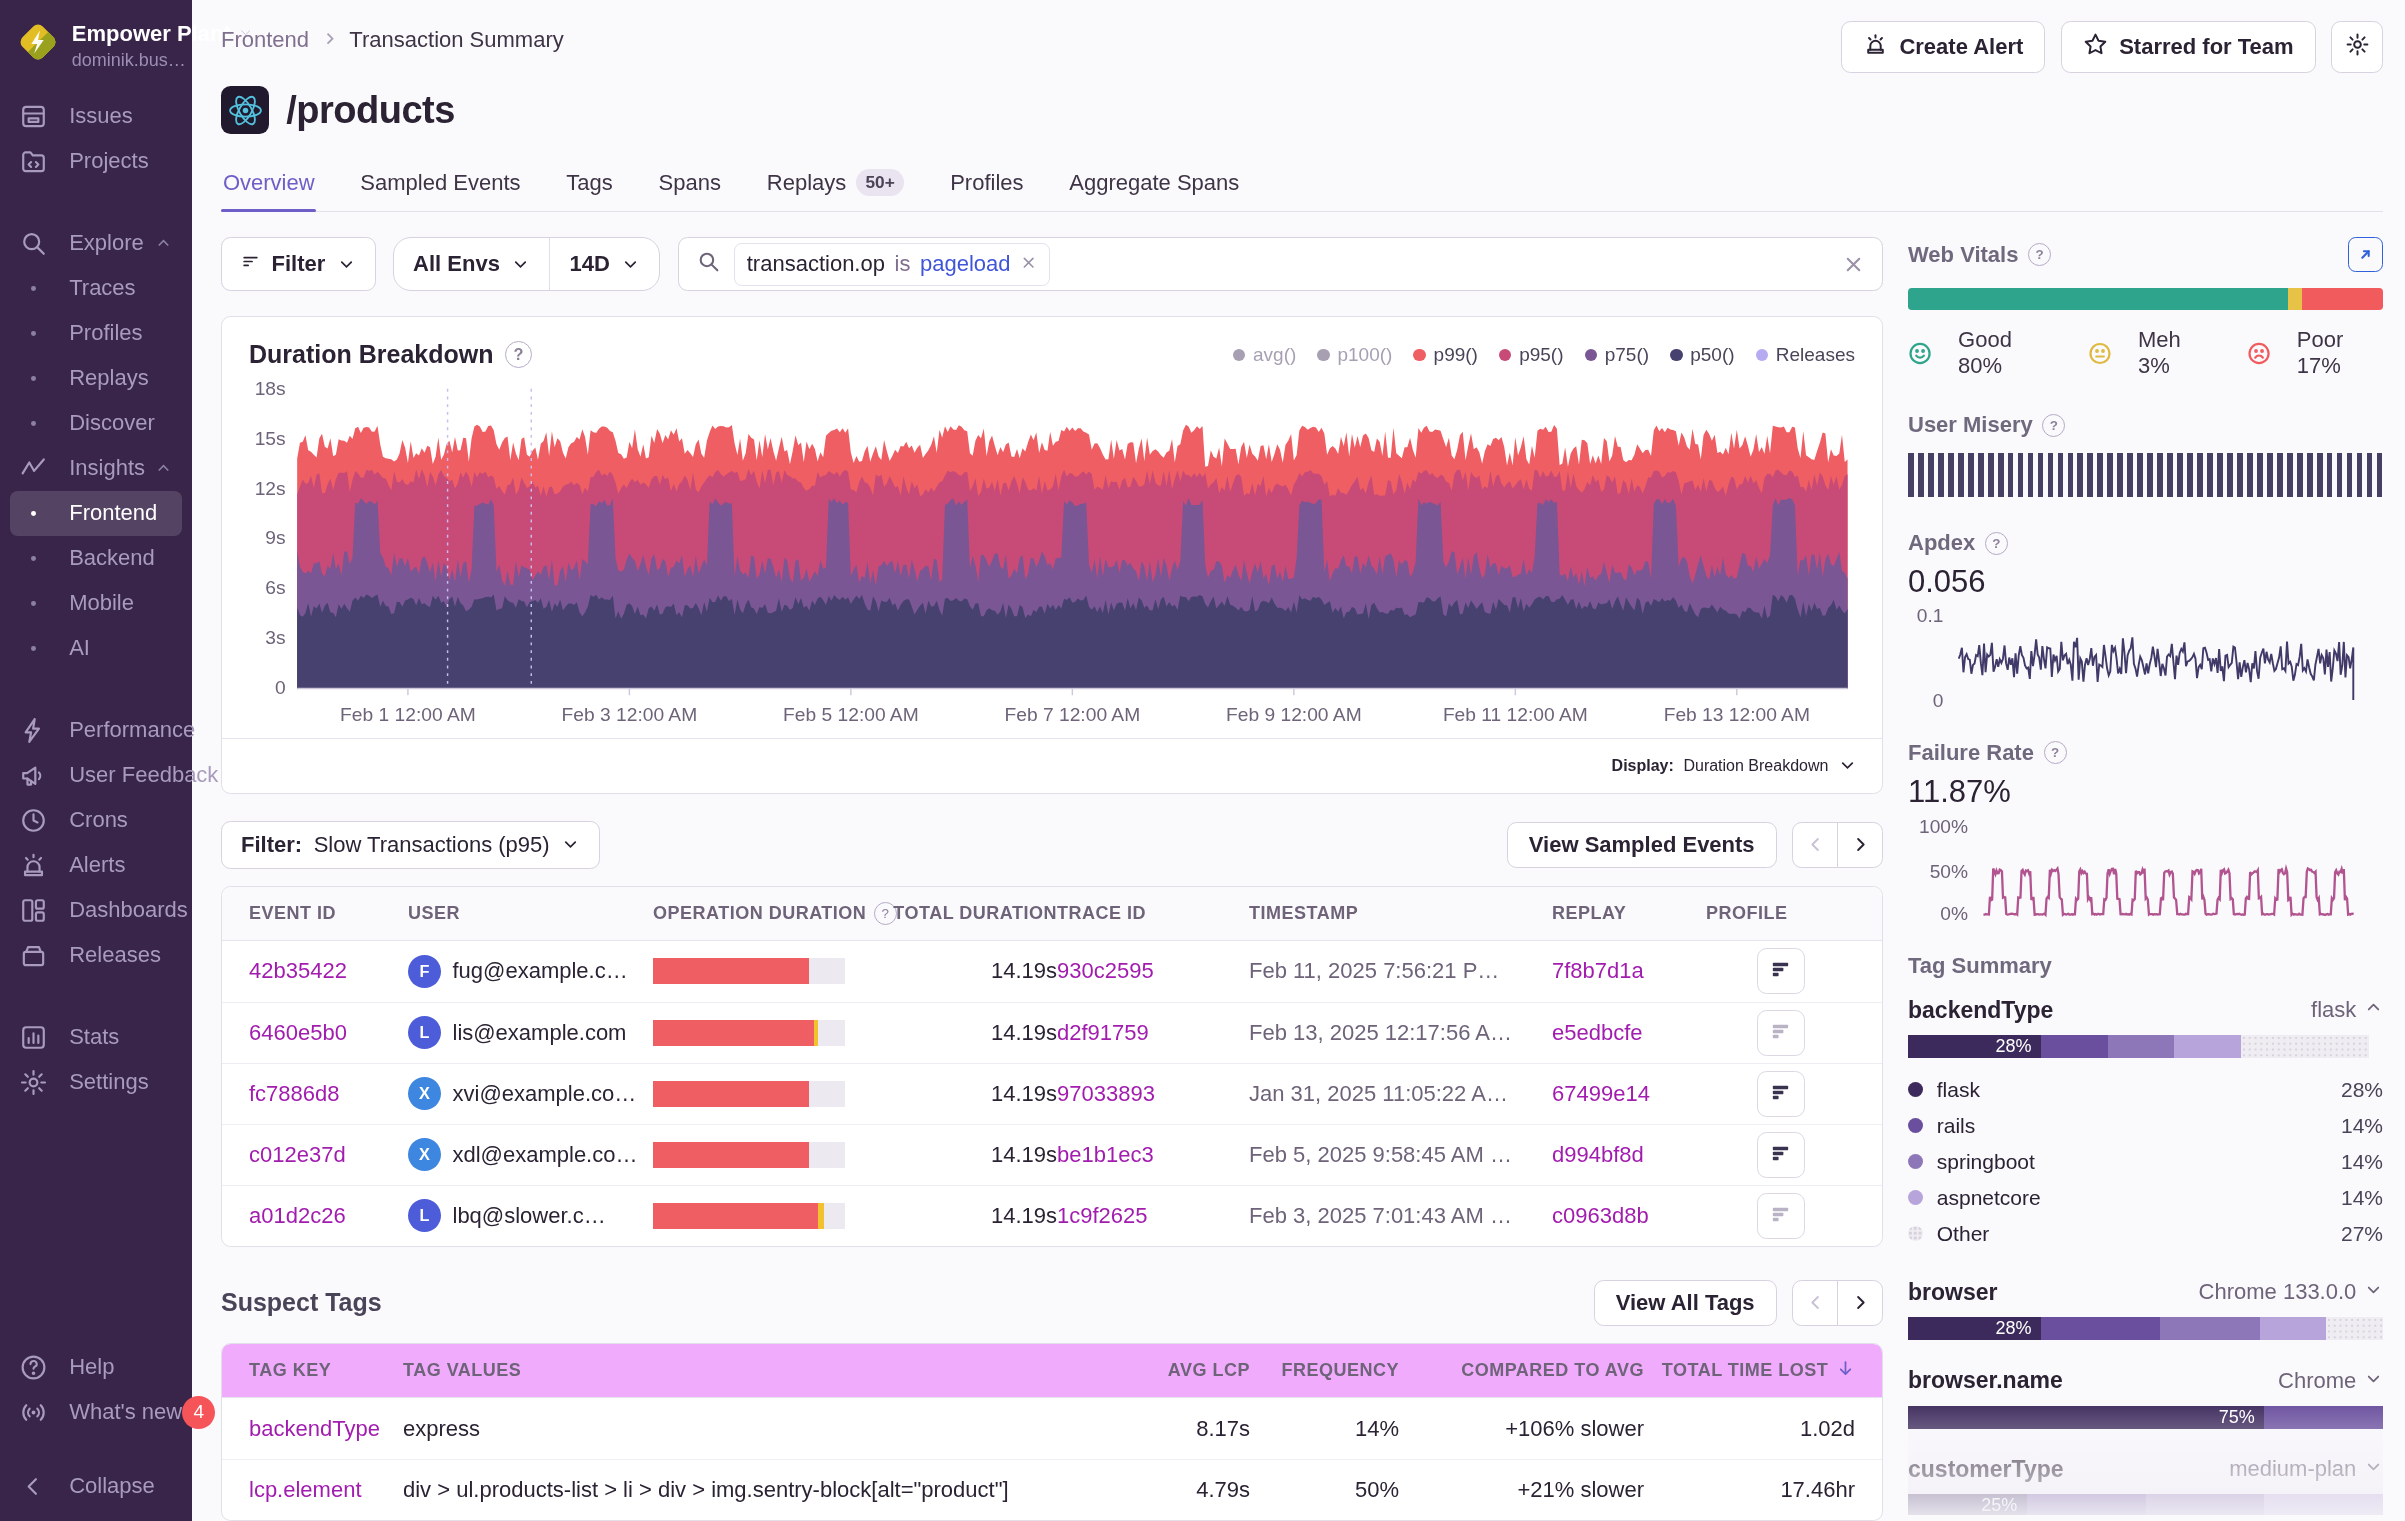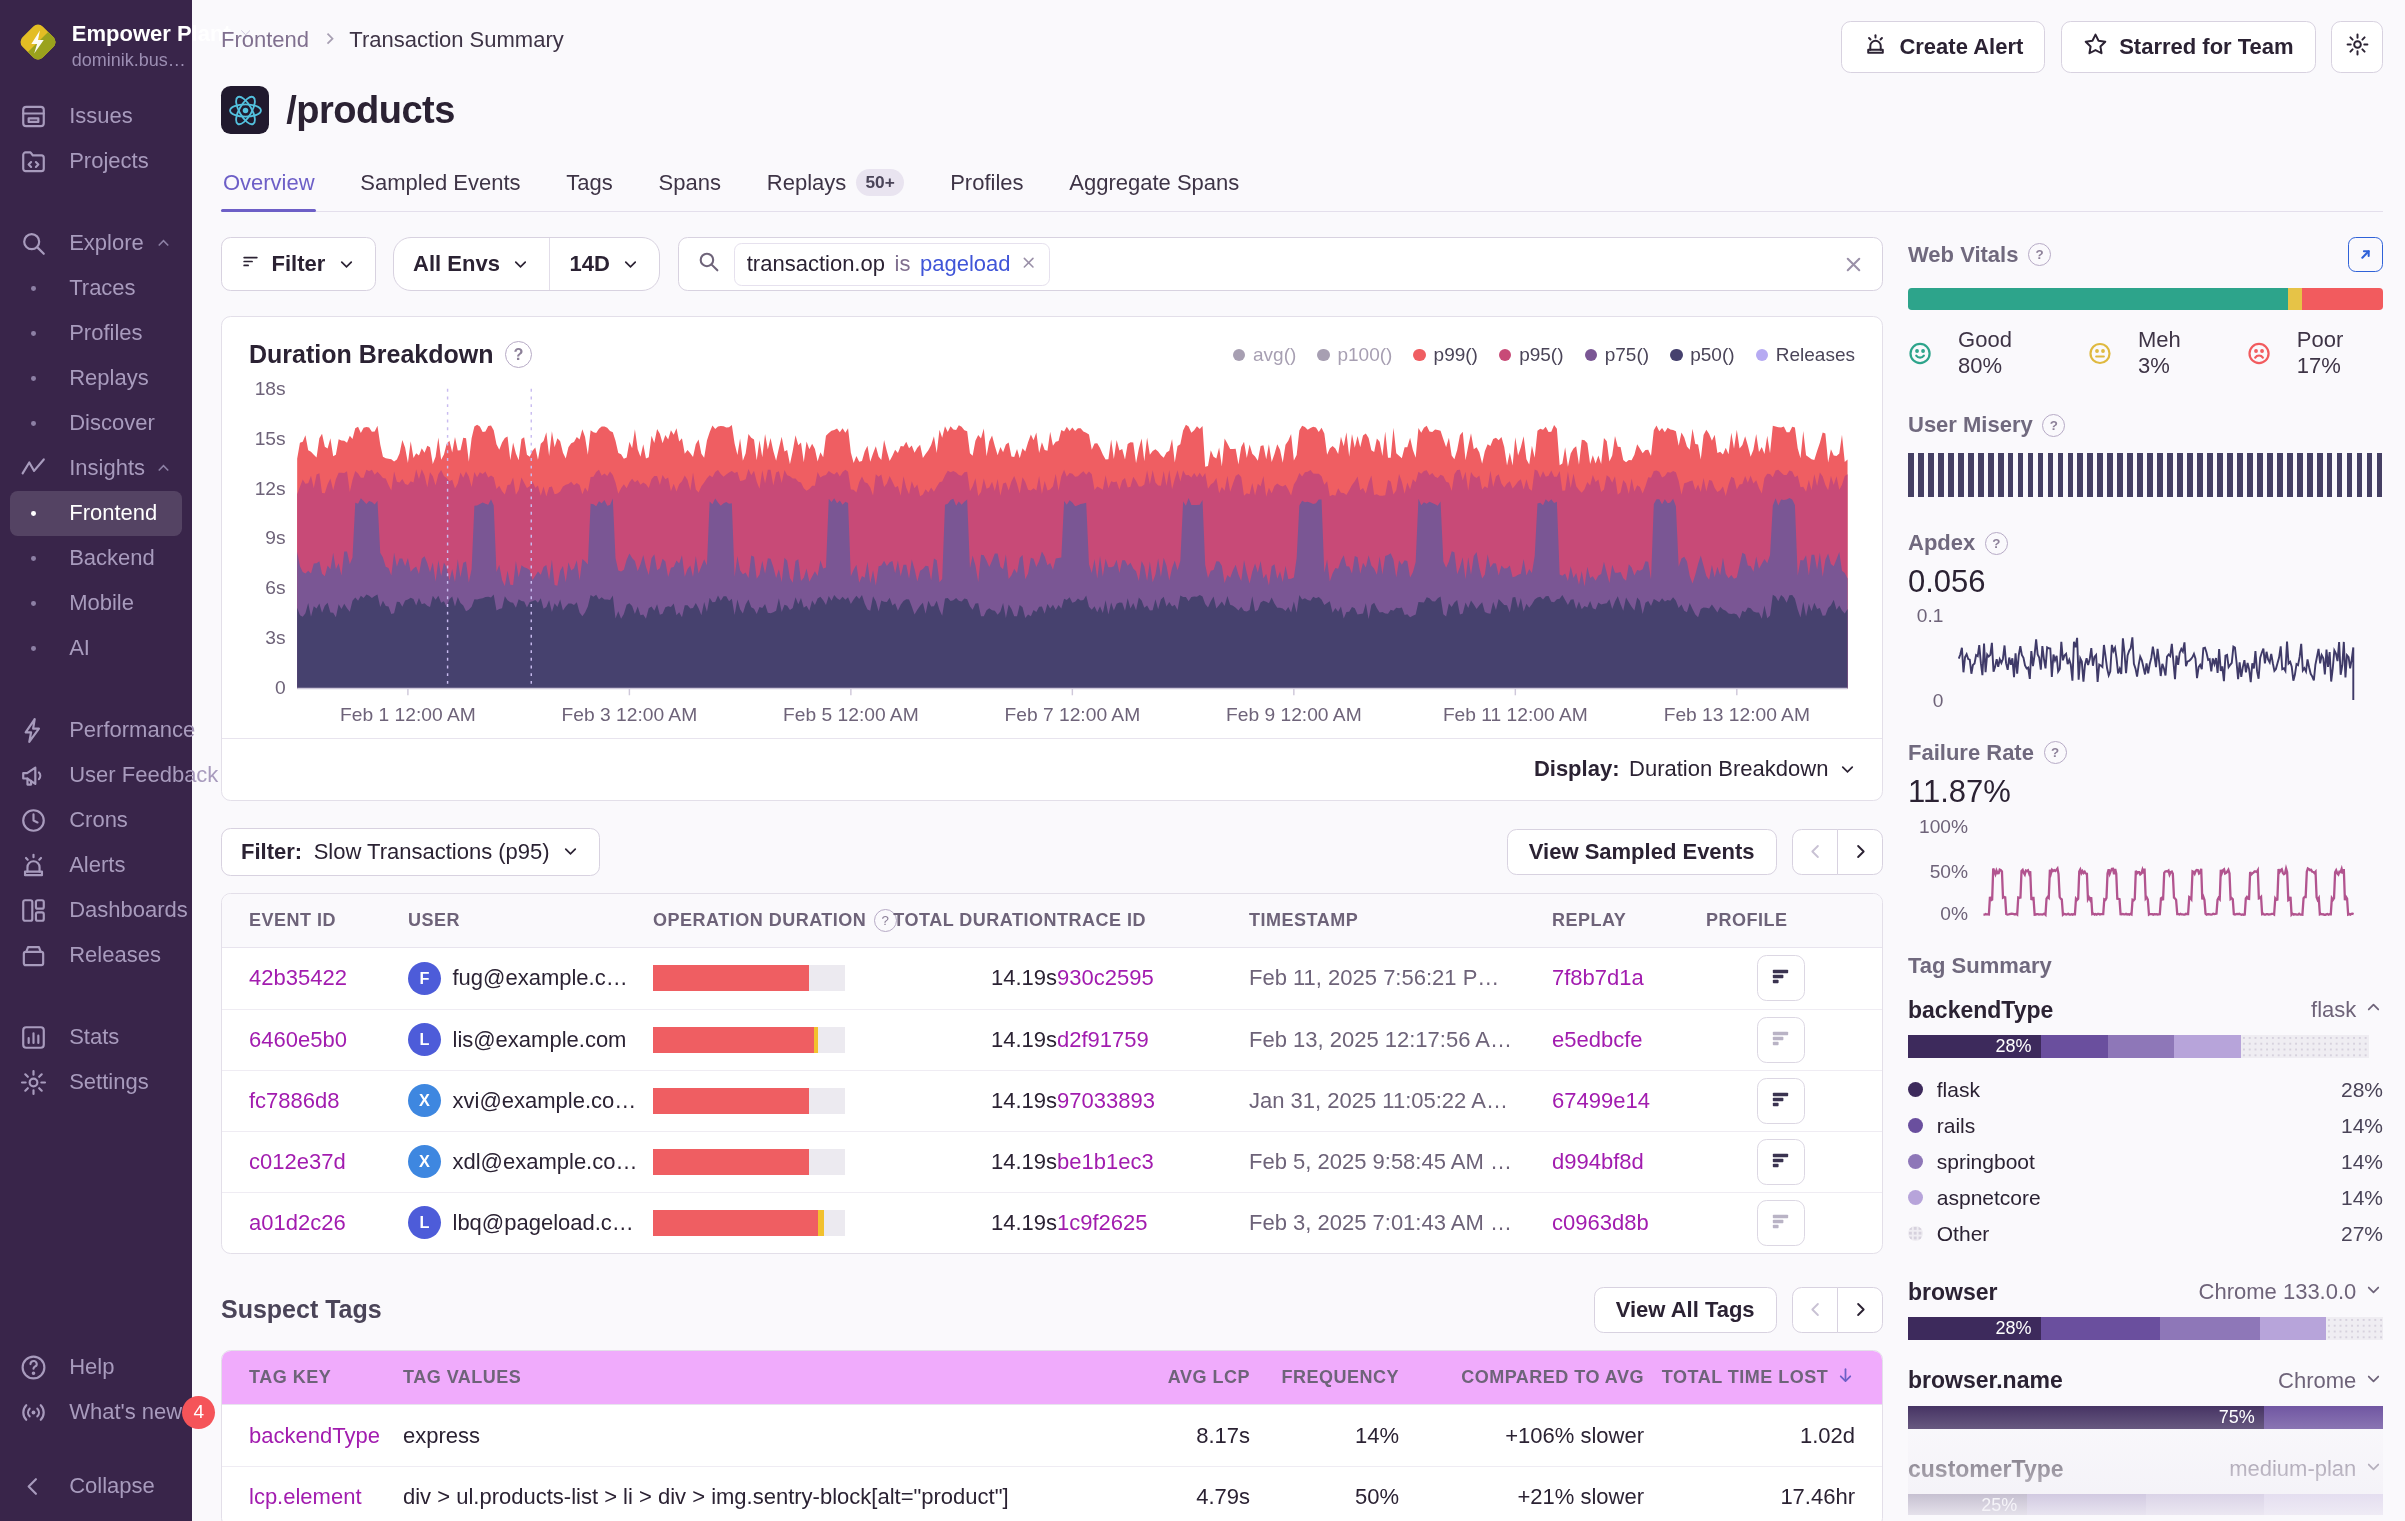--- a/index.html
+++ b/index.html
@@ -84,7 +84,7 @@
   .legend-item { display:flex; align-items:center; gap:7.7px; cursor:pointer; }
   .legend-dot { width:12.5px; height:12.5px; border-radius:50%; }
   .legend-item.dimmed { color:#a79fb2; }
-  .display-row { border-top:1px solid #e8e4ee; display:flex; justify-content:flex-end; align-items:center; gap:9.6px; padding:17.3px 25px; font-size:22px; }
+  .display-row { border-top:1px solid #e8e4ee; display:flex; justify-content:flex-end; align-items:center; gap:9.6px; padding:17.3px 25px; font-size:16px; }
   .display-label { font-weight:bold; }
 
   .events-toolbar { display:flex; justify-content:space-between; align-items:center; margin-top:27px; }

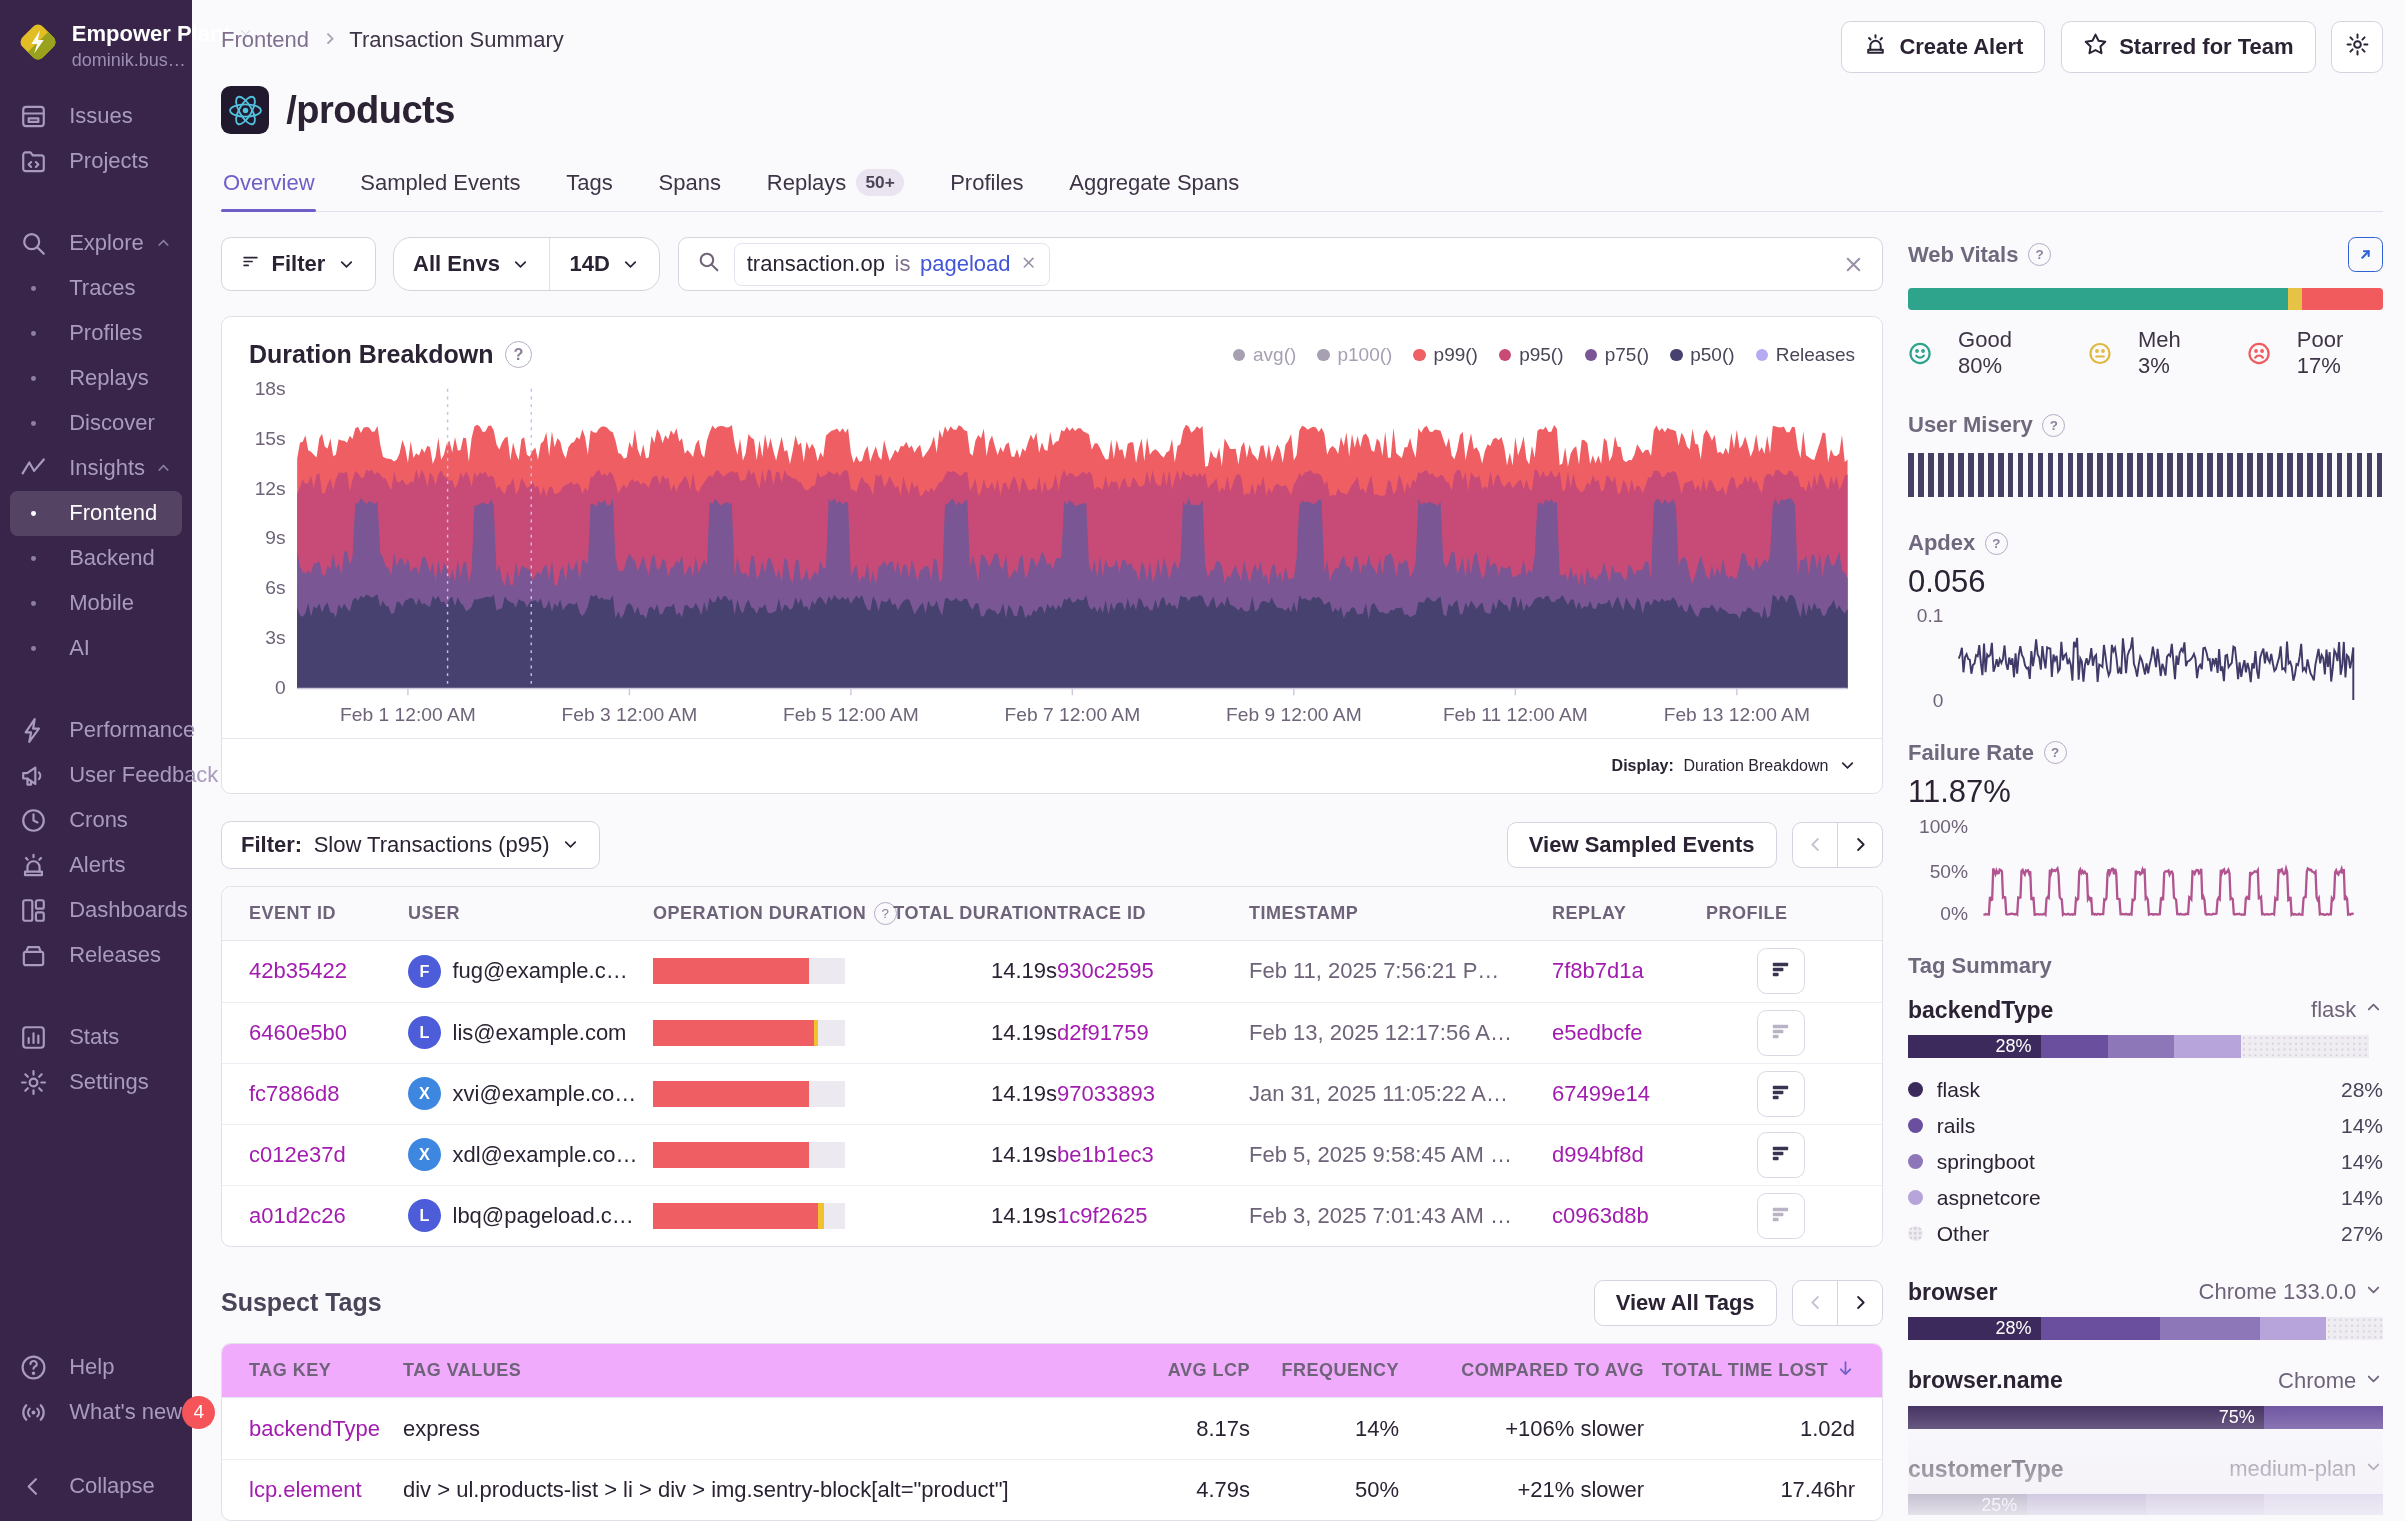--- a/index.html
+++ b/index.html
@@ -777,7 +777,7 @@
                 </div>
                 <div class="user-cell">
                   <span class="avatar" style="background:#4d5cd9">L</span>
-                  <span class="user-email">lbq@pageload.c…</span>
+                  <span class="user-email">lbq@slower.c…</span>
                 </div>
                 <div class="cell">
                   <span class="op-bar">

